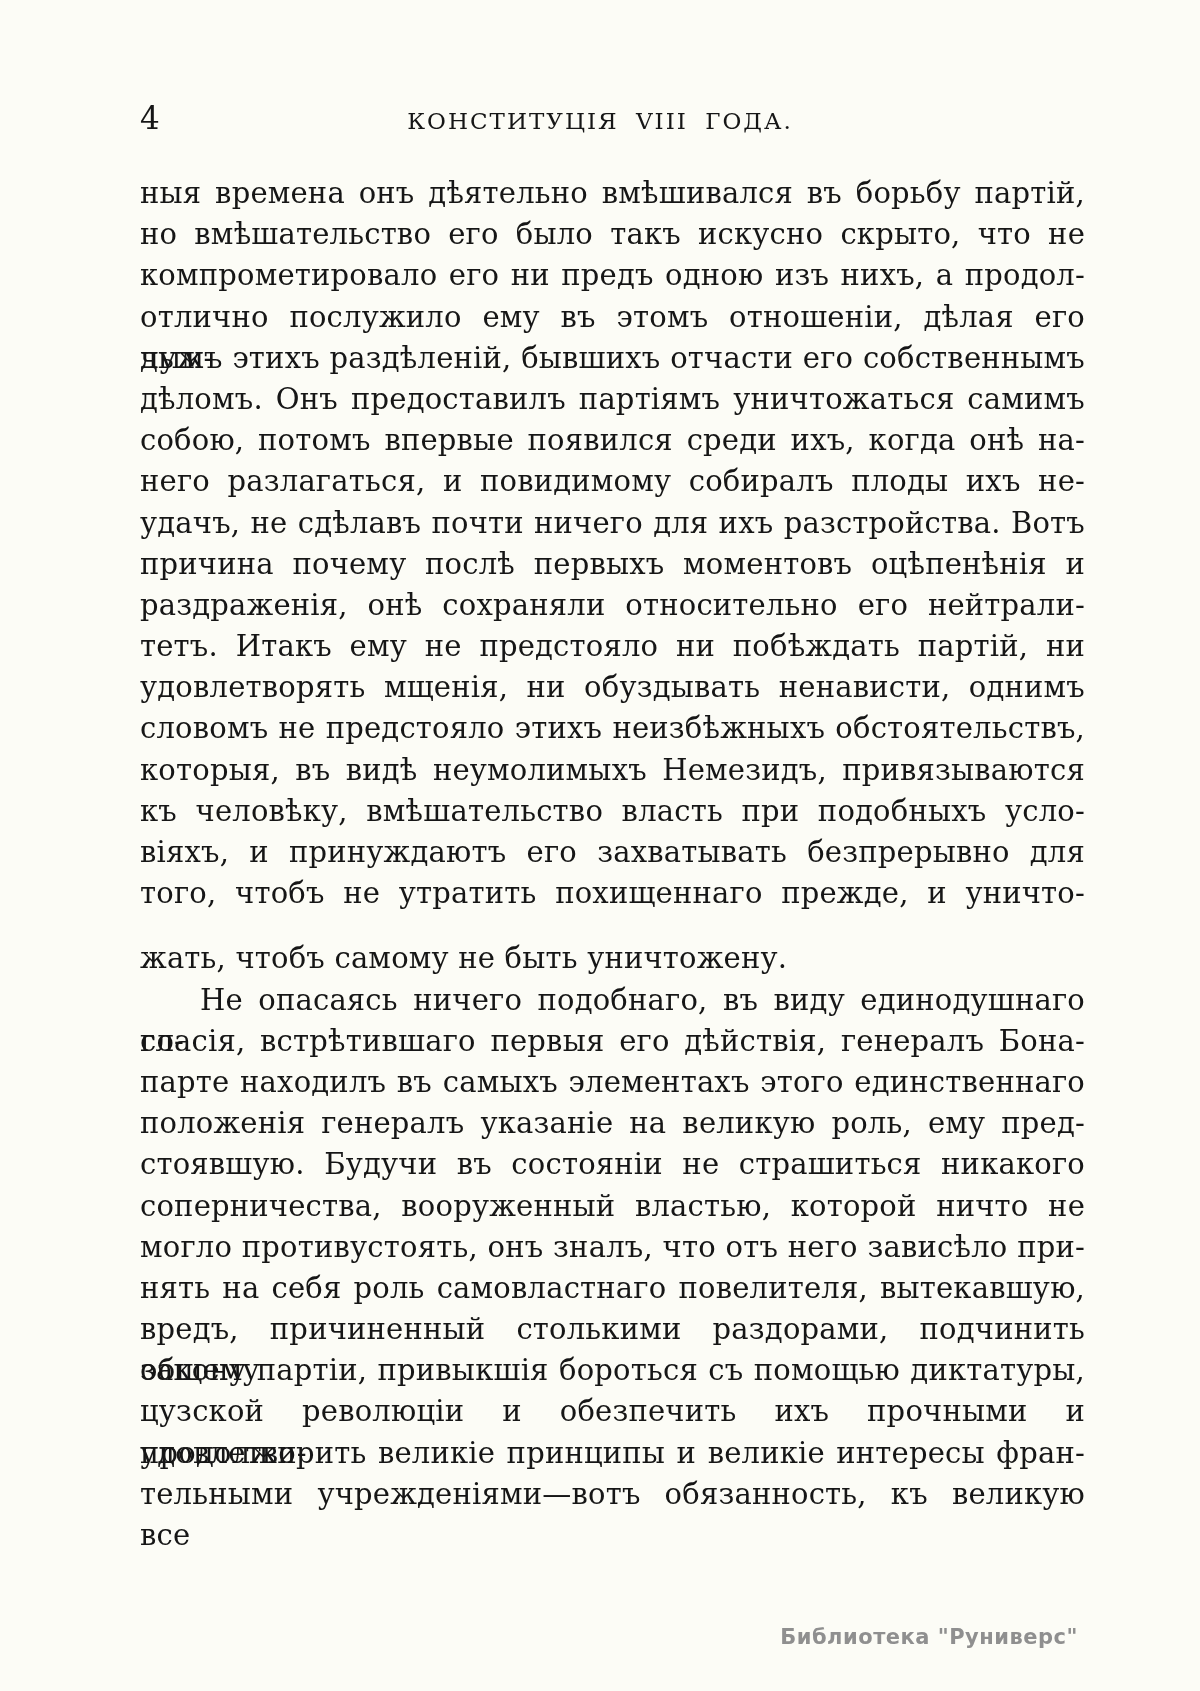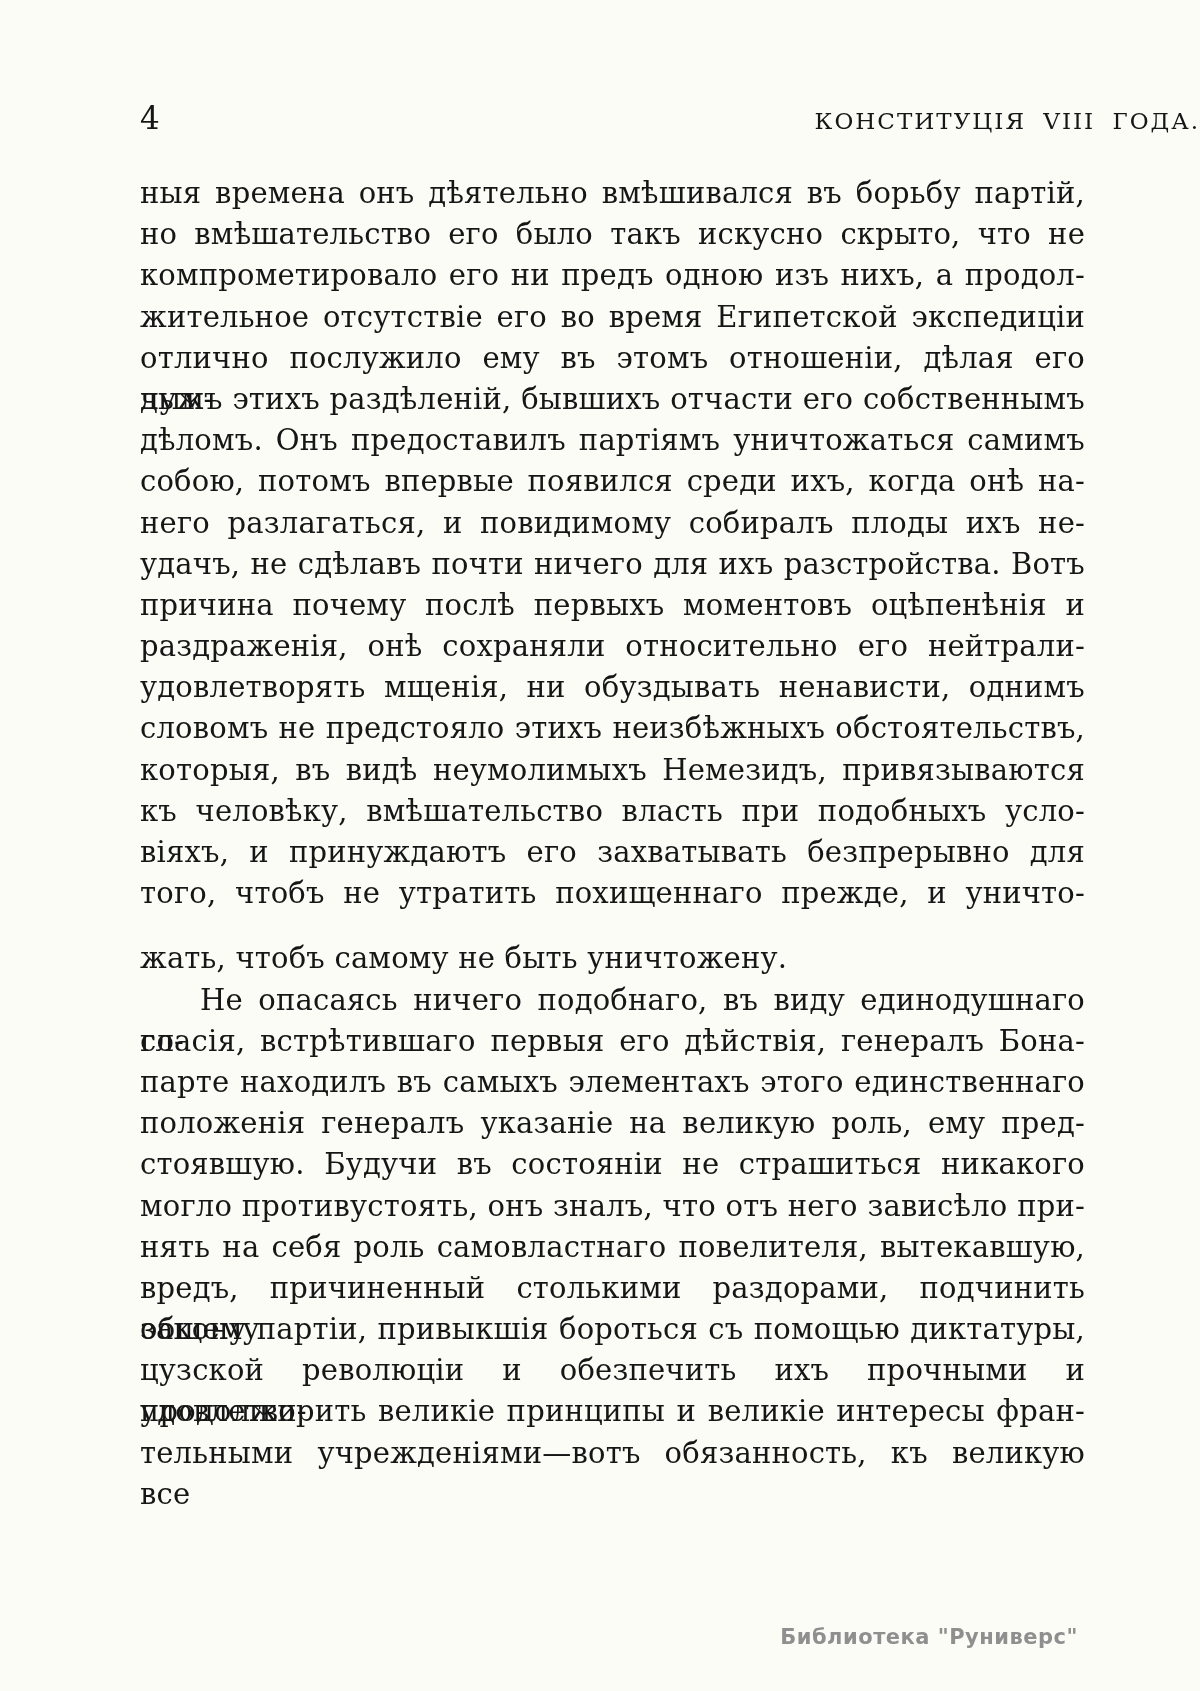--- a/index.html
+++ b/index.html
@@ -29,7 +29,7 @@
   .running-title{
     position:absolute;
     left:0;right:0;top:108px;
-    text-align:right;
+    text-align:center;
     font-size:23px;
     letter-spacing:2px;
     word-spacing:8px;

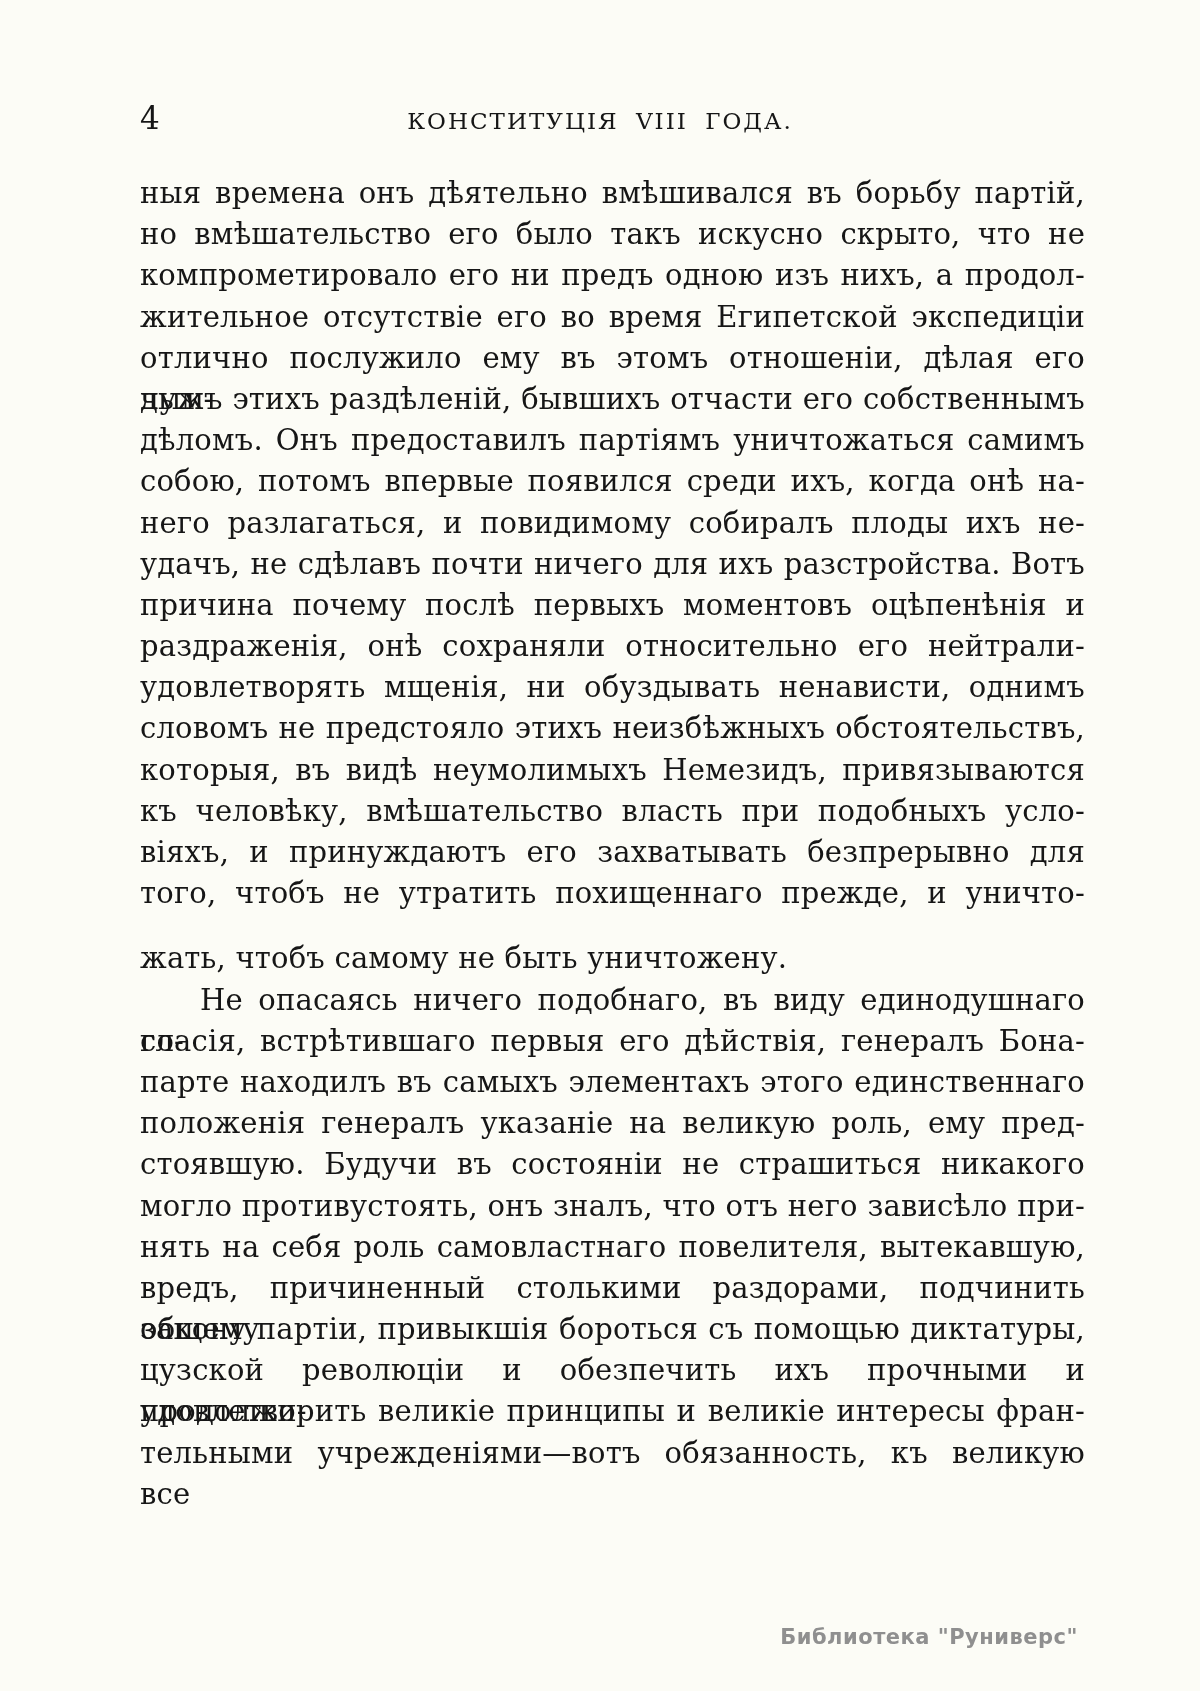--- a/index.html
+++ b/index.html
@@ -77,7 +77,6 @@
       <div class="line">ныя времена онъ дѣятельно вмѣшивался въ борьбу партій,</div>
       <div class="line">но вмѣшательство его было такъ искусно скрыто, что не</div>
       <div class="line">компрометировало его ни предъ одною изъ нихъ, а продол-</div>
-      <div class="line">жительное отсутствіе его во время Египетской экспедиціи</div>
       <div class="line">отлично послужило ему въ этомъ отношеніи, дѣлая его чуж-</div>
       <div class="line">дымъ этихъ раздѣленій, бывшихъ отчасти его собственнымъ</div>
       <div class="line">дѣломъ. Онъ предоставилъ партіямъ уничтожаться самимъ</div>

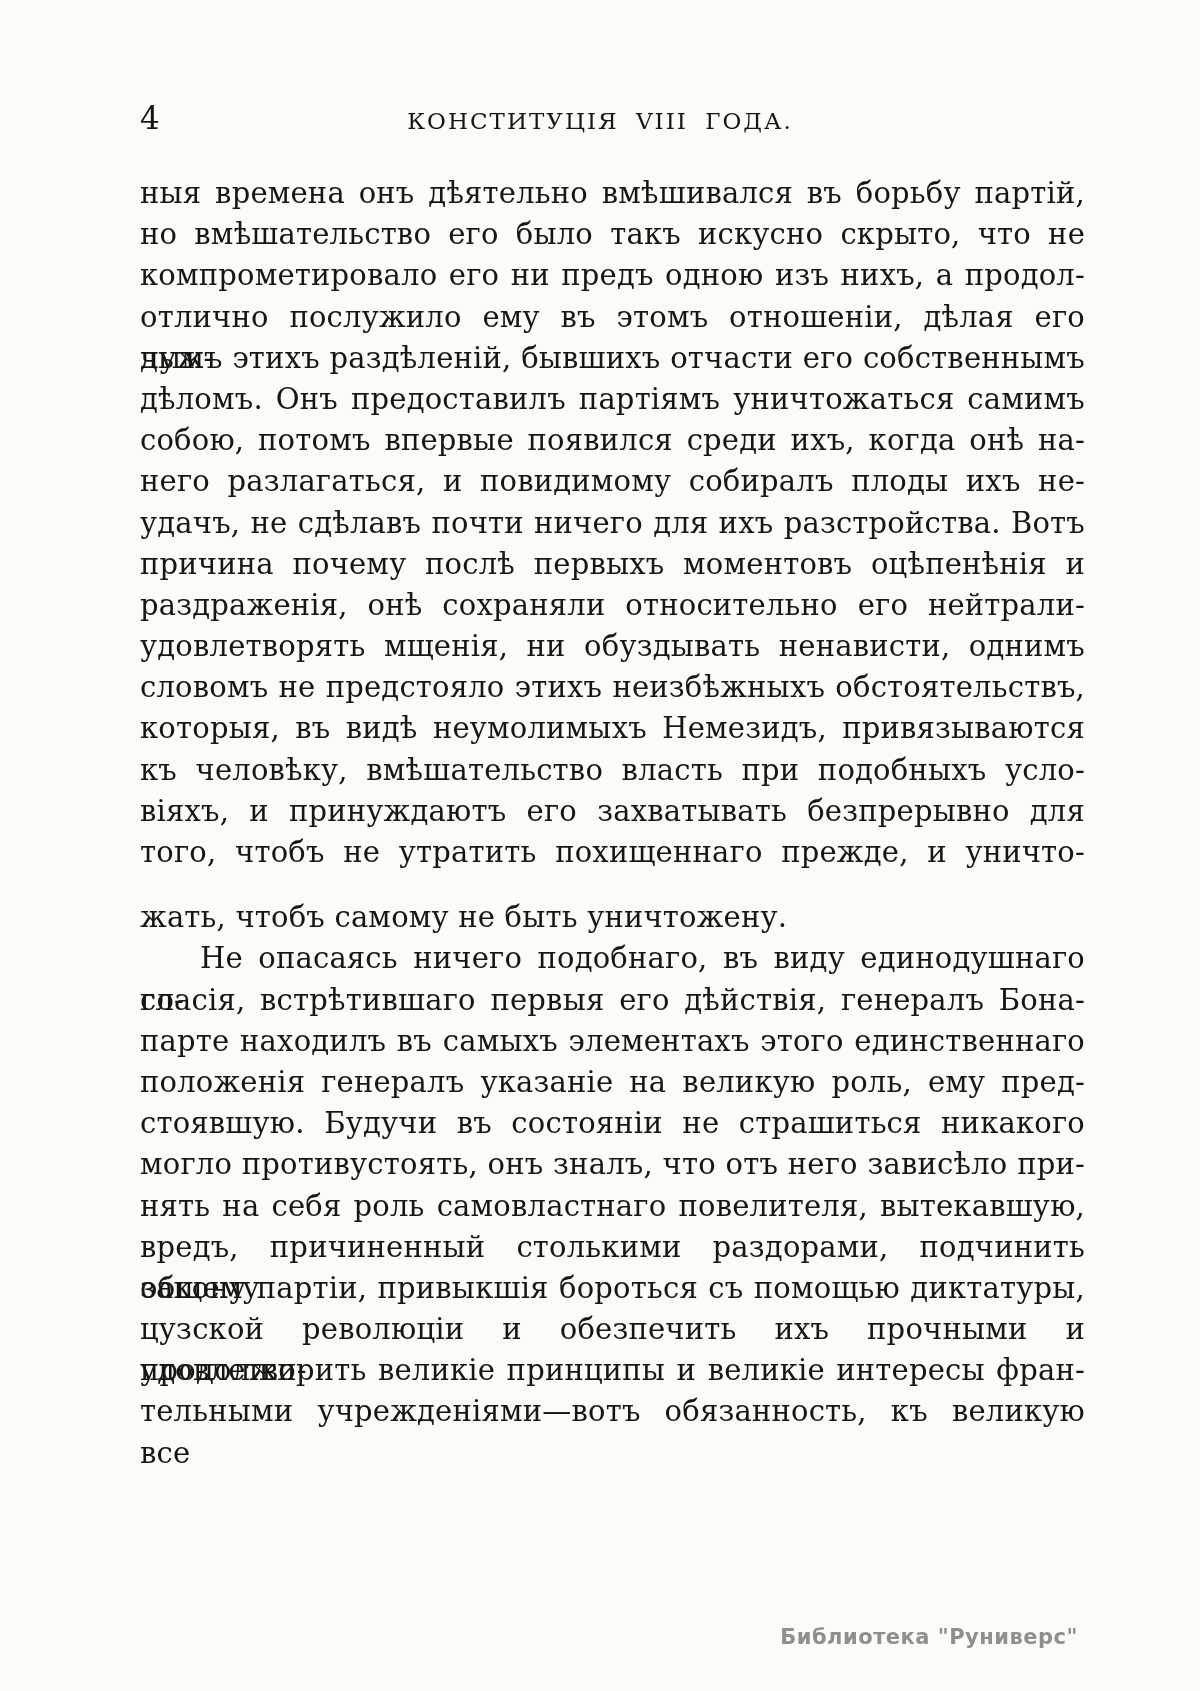--- a/index.html
+++ b/index.html
@@ -85,6 +85,7 @@
       <div class="line">удачъ, не сдѣлавъ почти ничего для ихъ разстройства. Вотъ</div>
       <div class="line">причина почему послѣ первыхъ моментовъ оцѣпенѣнія и</div>
       <div class="line">раздраженія, онѣ сохраняли относительно его нейтрали-</div>
+      <div class="line">тетъ. Итакъ ему не предстояло ни побѣждать партій, ни</div>
       <div class="line">удовлетворять мщенія, ни обуздывать ненависти, однимъ</div>
       <div class="line">словомъ не предстояло этихъ неизбѣжныхъ обстоятельствъ,</div>
       <div class="line">которыя, въ видѣ неумолимыхъ Немезидъ, привязываются</div>

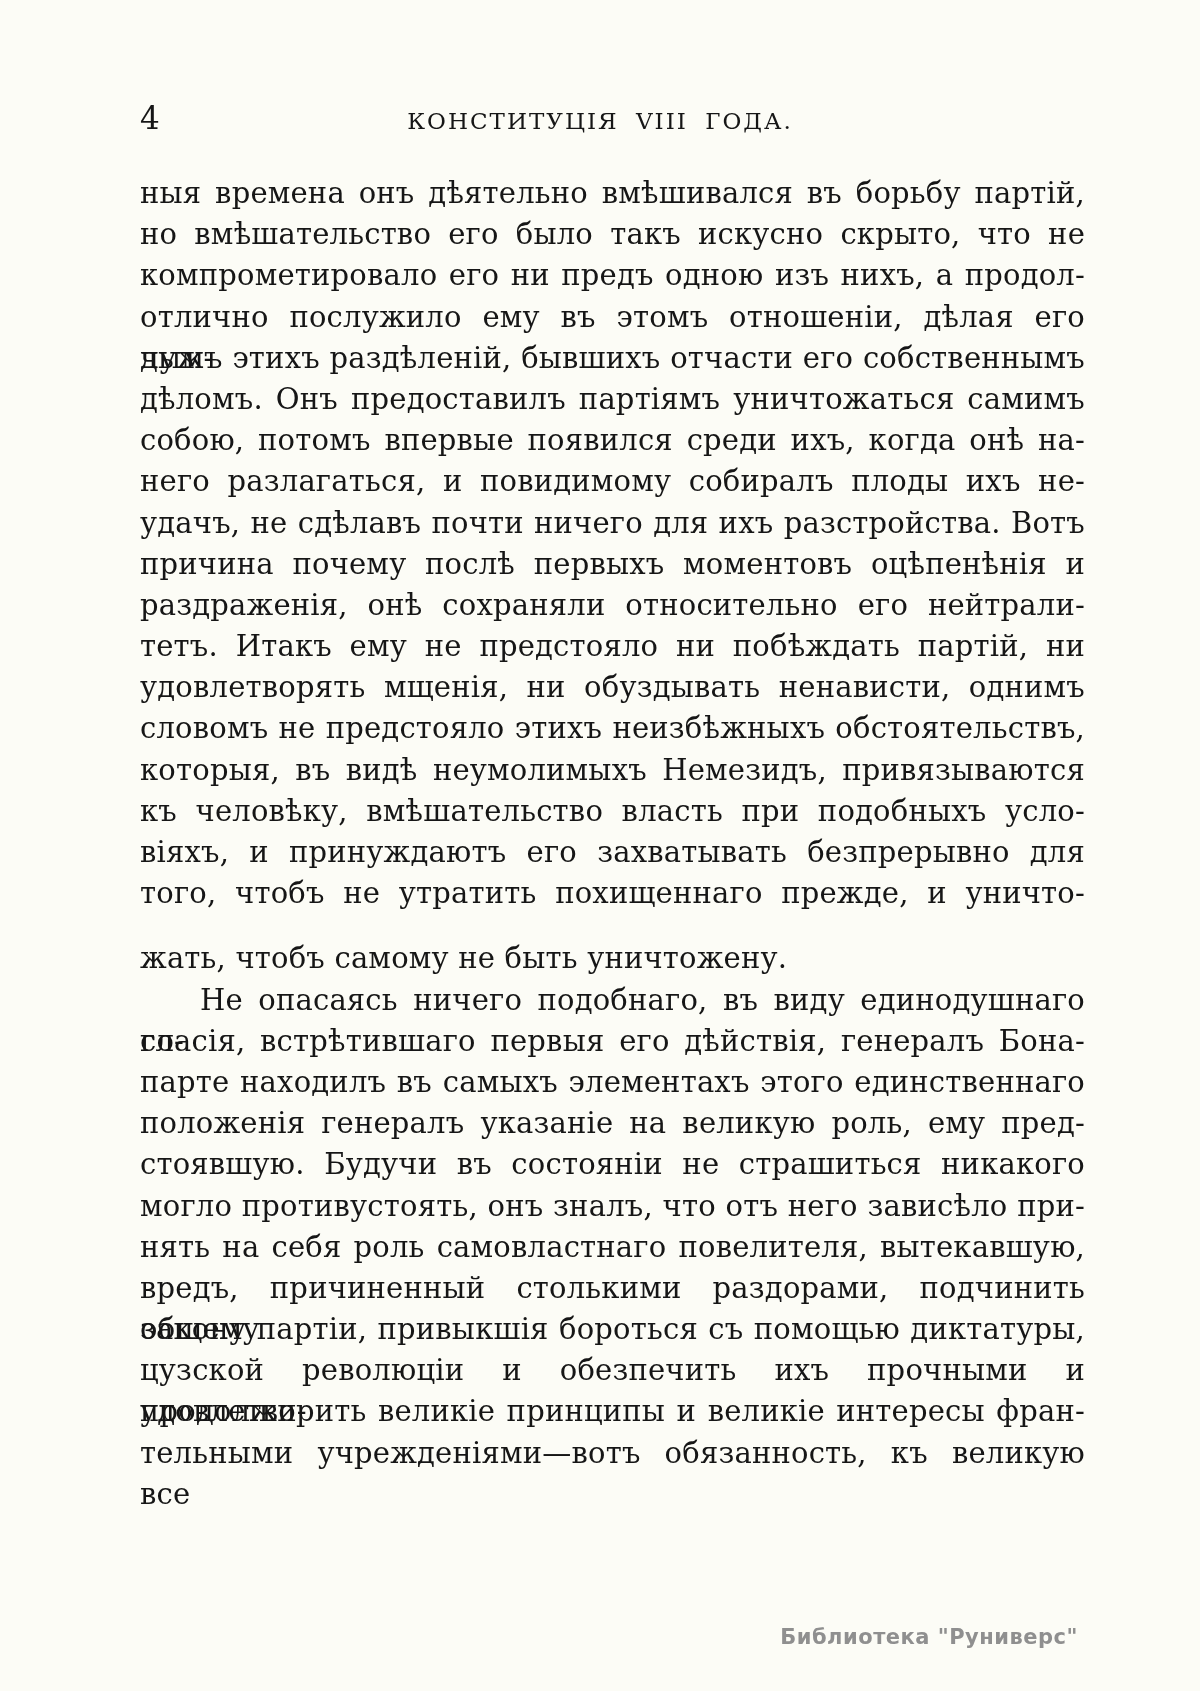--- a/index.html
+++ b/index.html
@@ -98,6 +98,7 @@
       <div class="line">парте находилъ въ самыхъ элементахъ этого единственнаго</div>
       <div class="line">положенія генералъ указаніе на великую роль, ему пред-</div>
       <div class="line">стоявшую. Будучи въ состояніи не страшиться никакого</div>
+      <div class="line">соперничества, вооруженный властью, которой ничто не</div>
       <div class="line">могло противустоять, онъ зналъ, что отъ него зависѣло при-</div>
       <div class="line">нять на себя роль самовластнаго повелителя, вытекавшую,</div>
       <div class="line">вредъ, причиненный столькими раздорами, подчинить общему</div>

